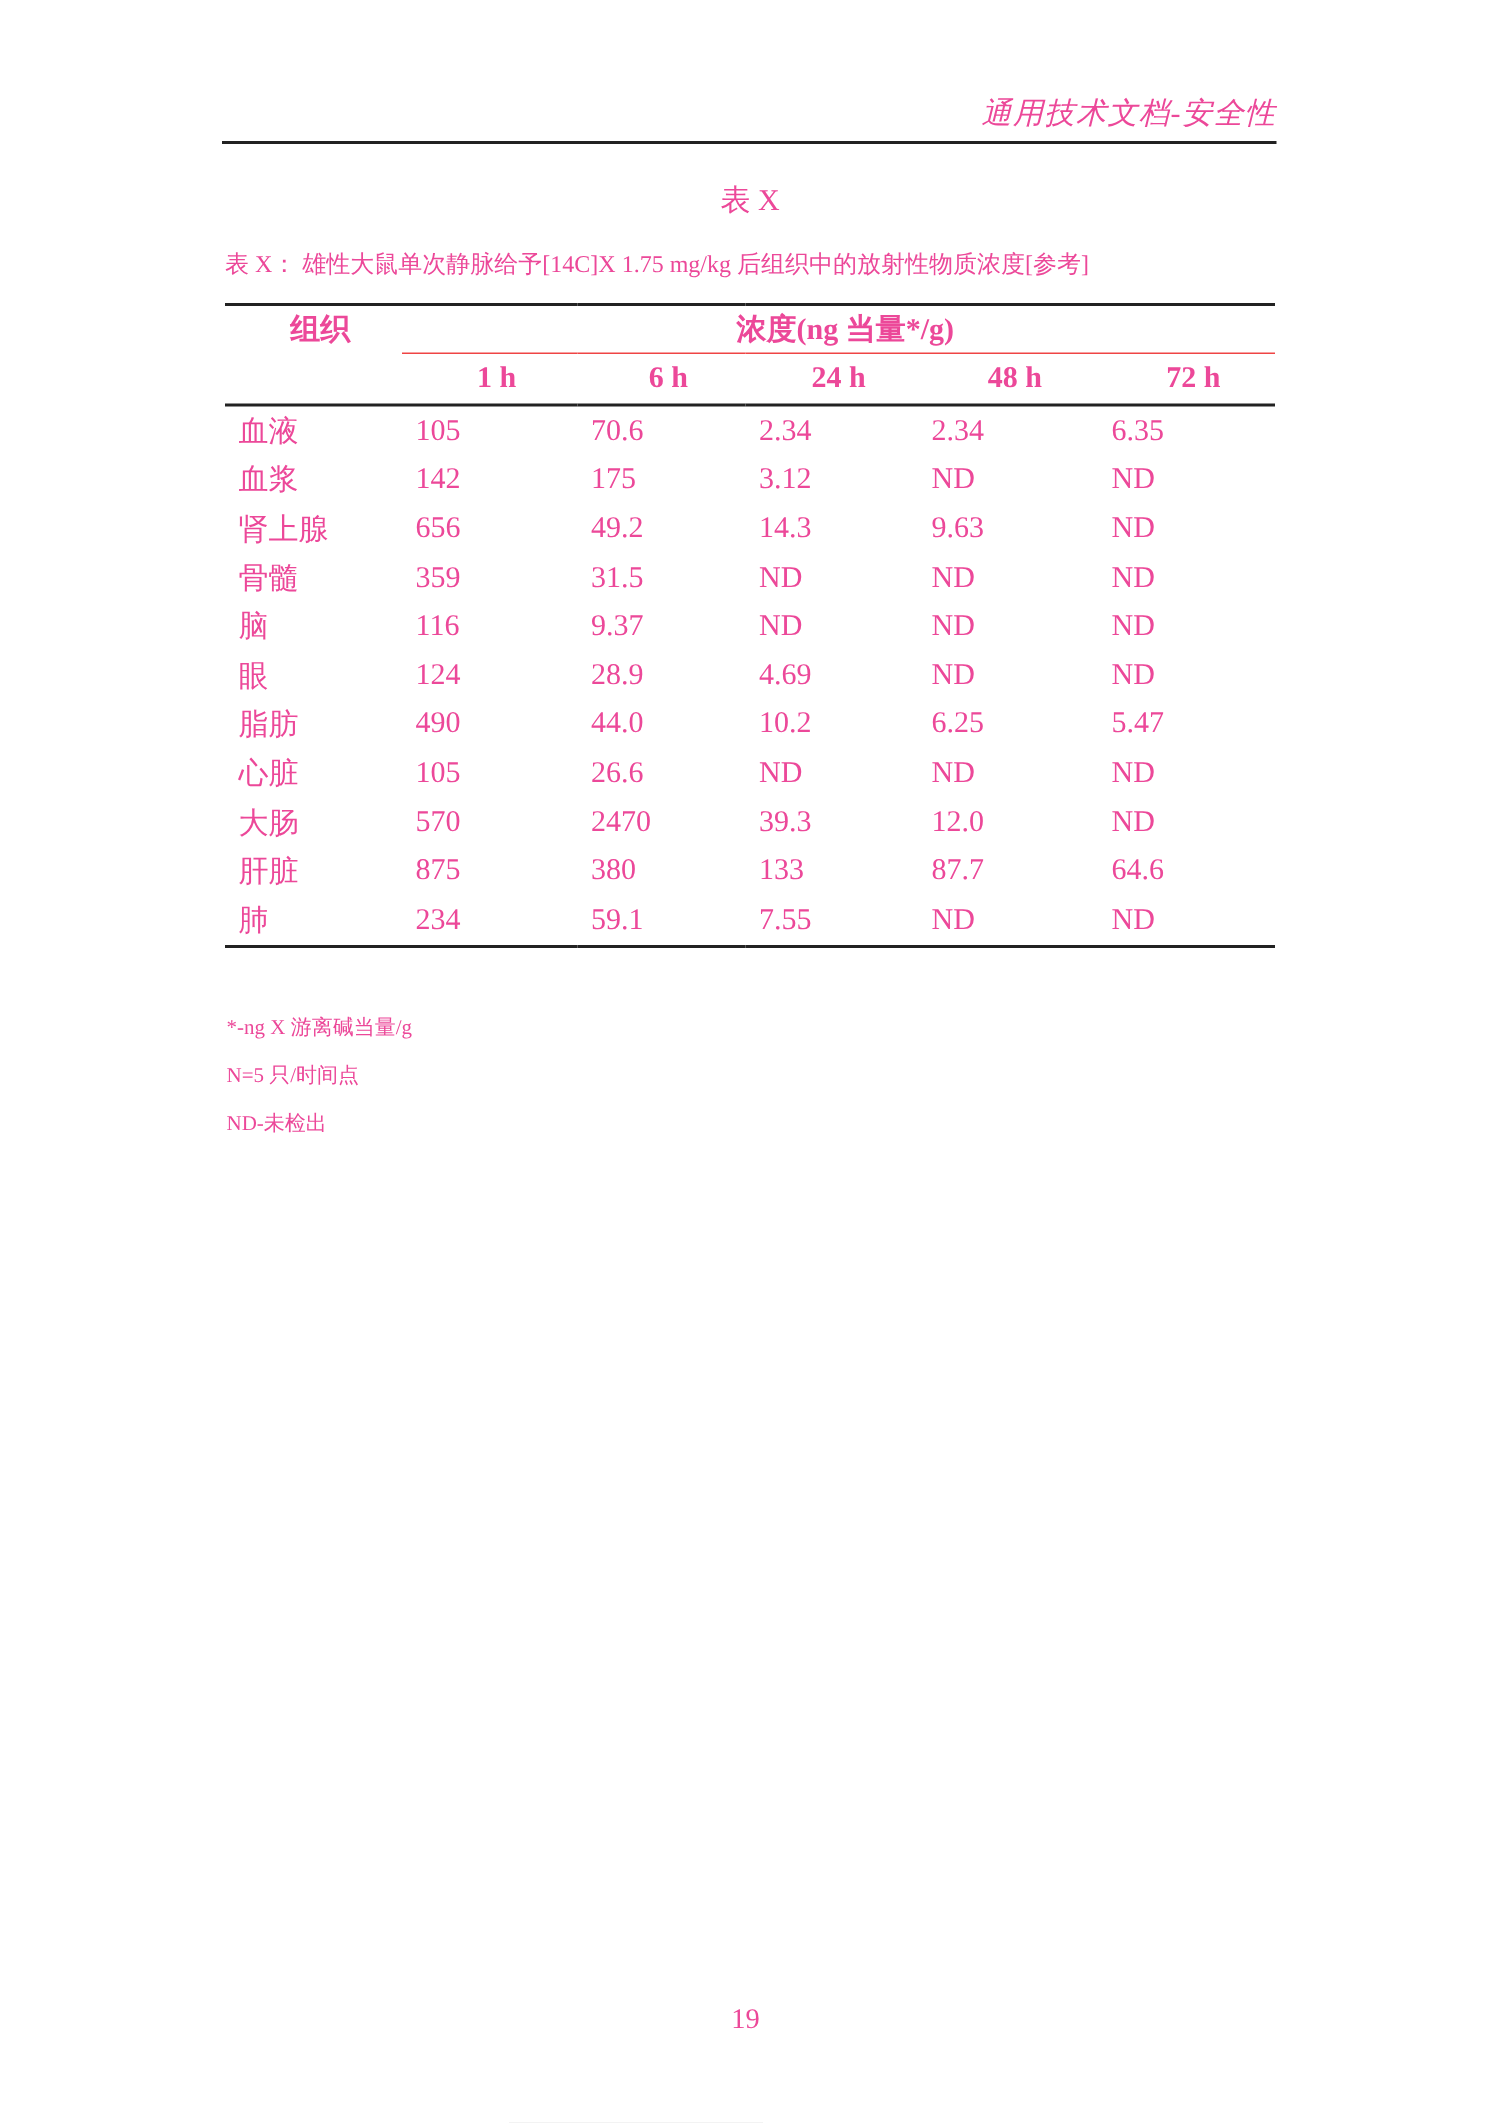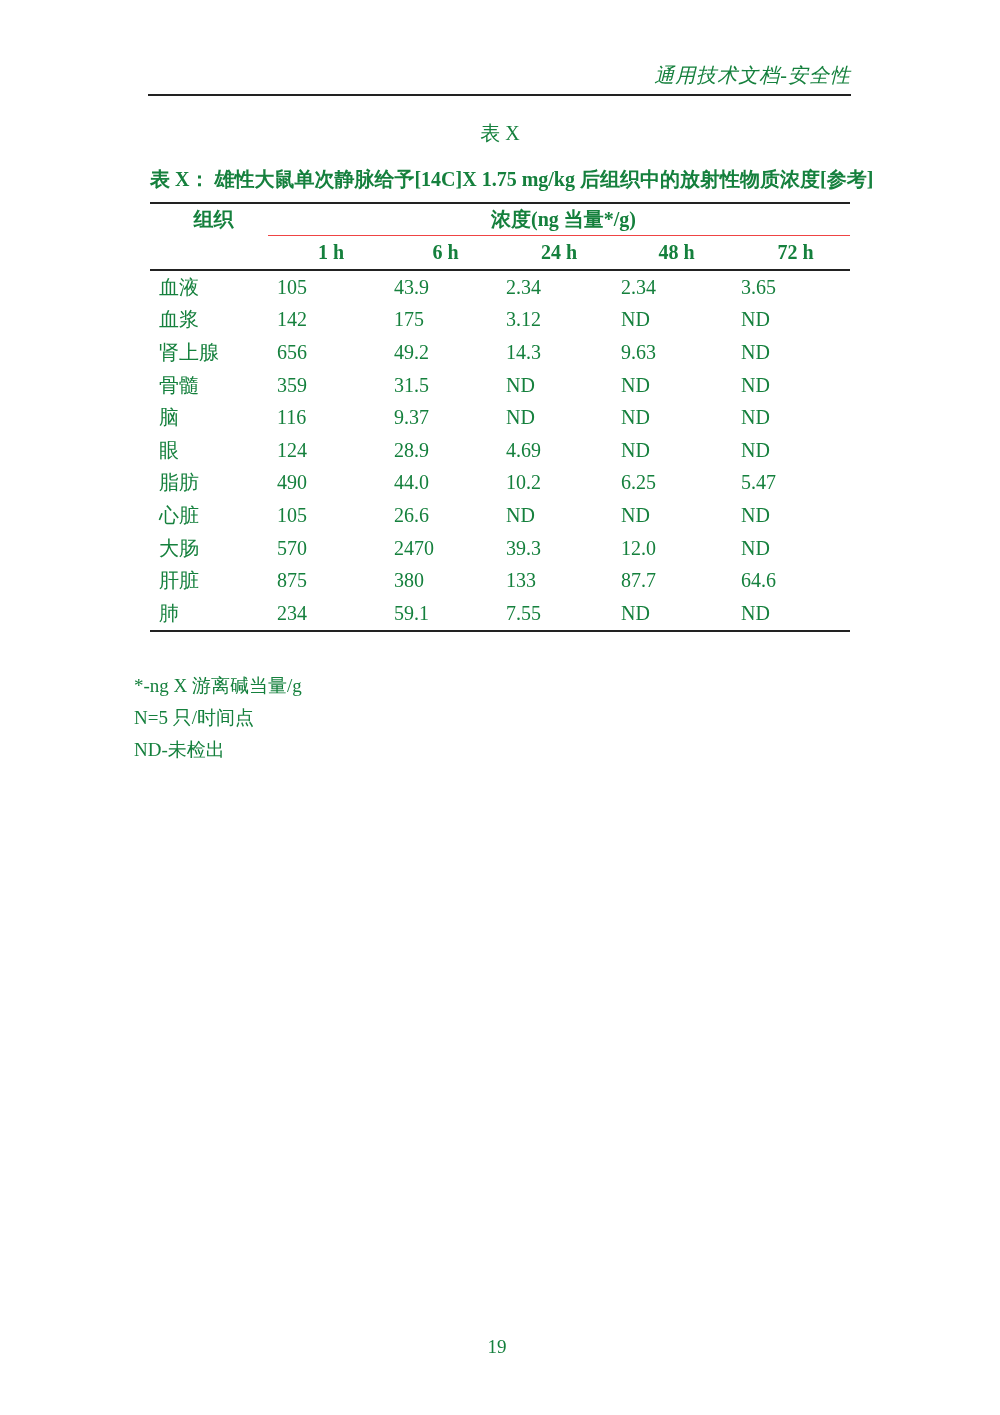--- a/index.html
+++ b/index.html
@@ -8,7 +8,7 @@
     width:1000px;height:1415px;
     margin:0 auto;
     background:#ffffff;
-    color:#15803d;
+    color:#ec4899;
     font-family:"Liberation Serif","DejaVu Serif",serif;
     overflow:hidden;
   }

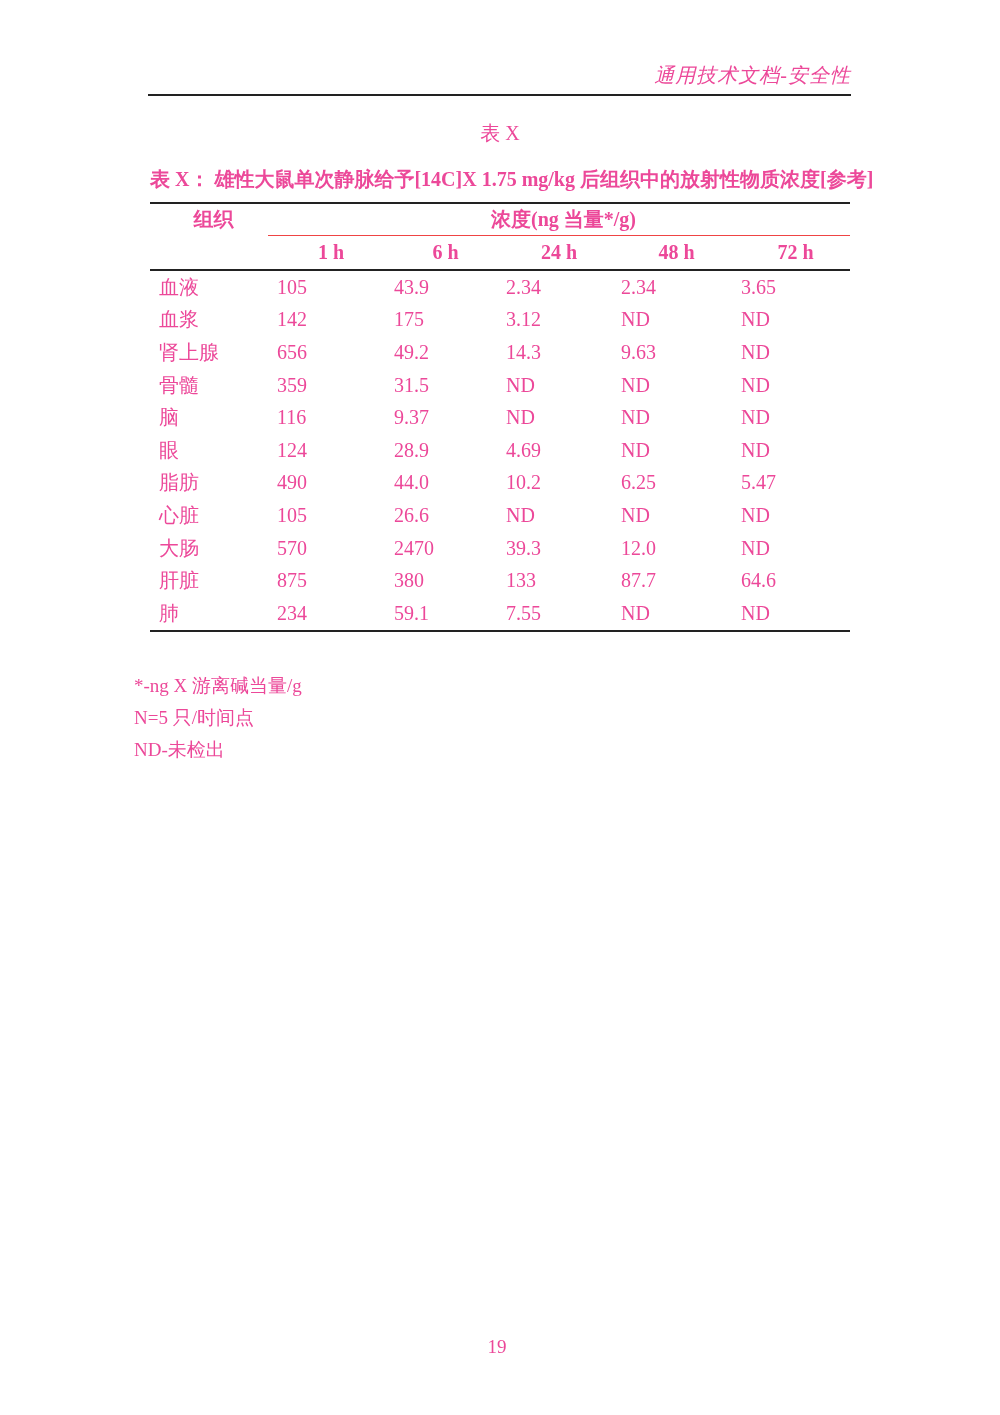--- a/index.html
+++ b/index.html
@@ -26,7 +26,7 @@
   }
   .table-caption{
     position:absolute;top:166px;left:150px;width:702px;
-    font-weight:bold;font-size:20px;white-space:nowrap;
+    font-weight:normal;font-size:16px;white-space:nowrap;
   }
   table.data-table{
     position:absolute;top:202px;left:150px;width:700px;

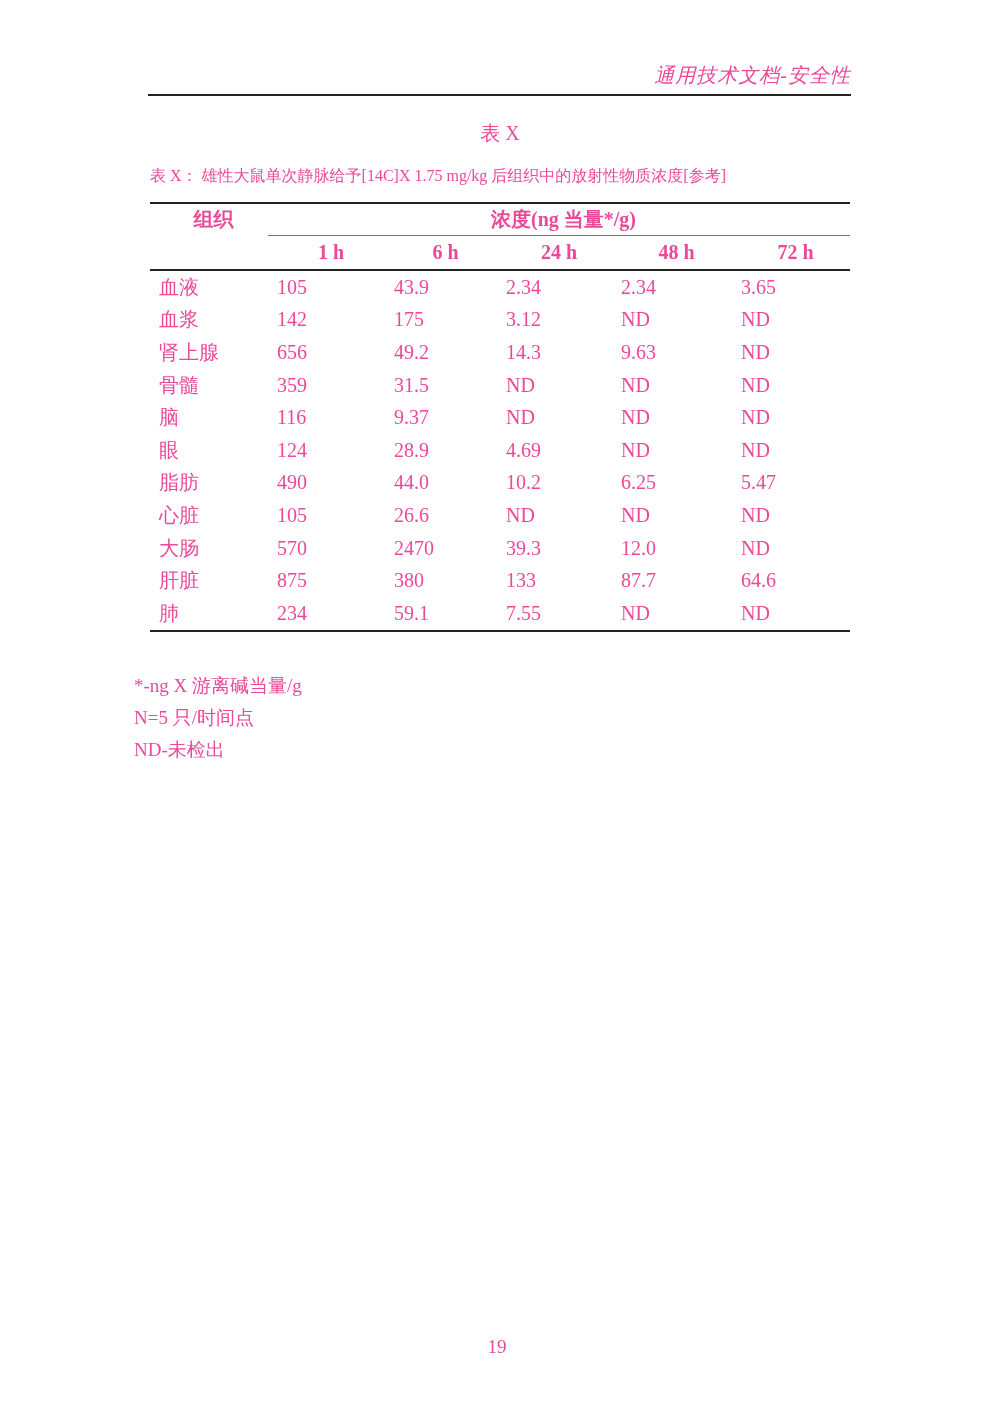--- a/index.html
+++ b/index.html
@@ -93,7 +93,7 @@
       <tr>
         <td class="tissue-cell">血液</td>
         <td>105</td>
-        <td>43.9</td>
+        <td>70.6</td>
         <td>2.34</td>
         <td>2.34</td>
         <td>3.65</td>

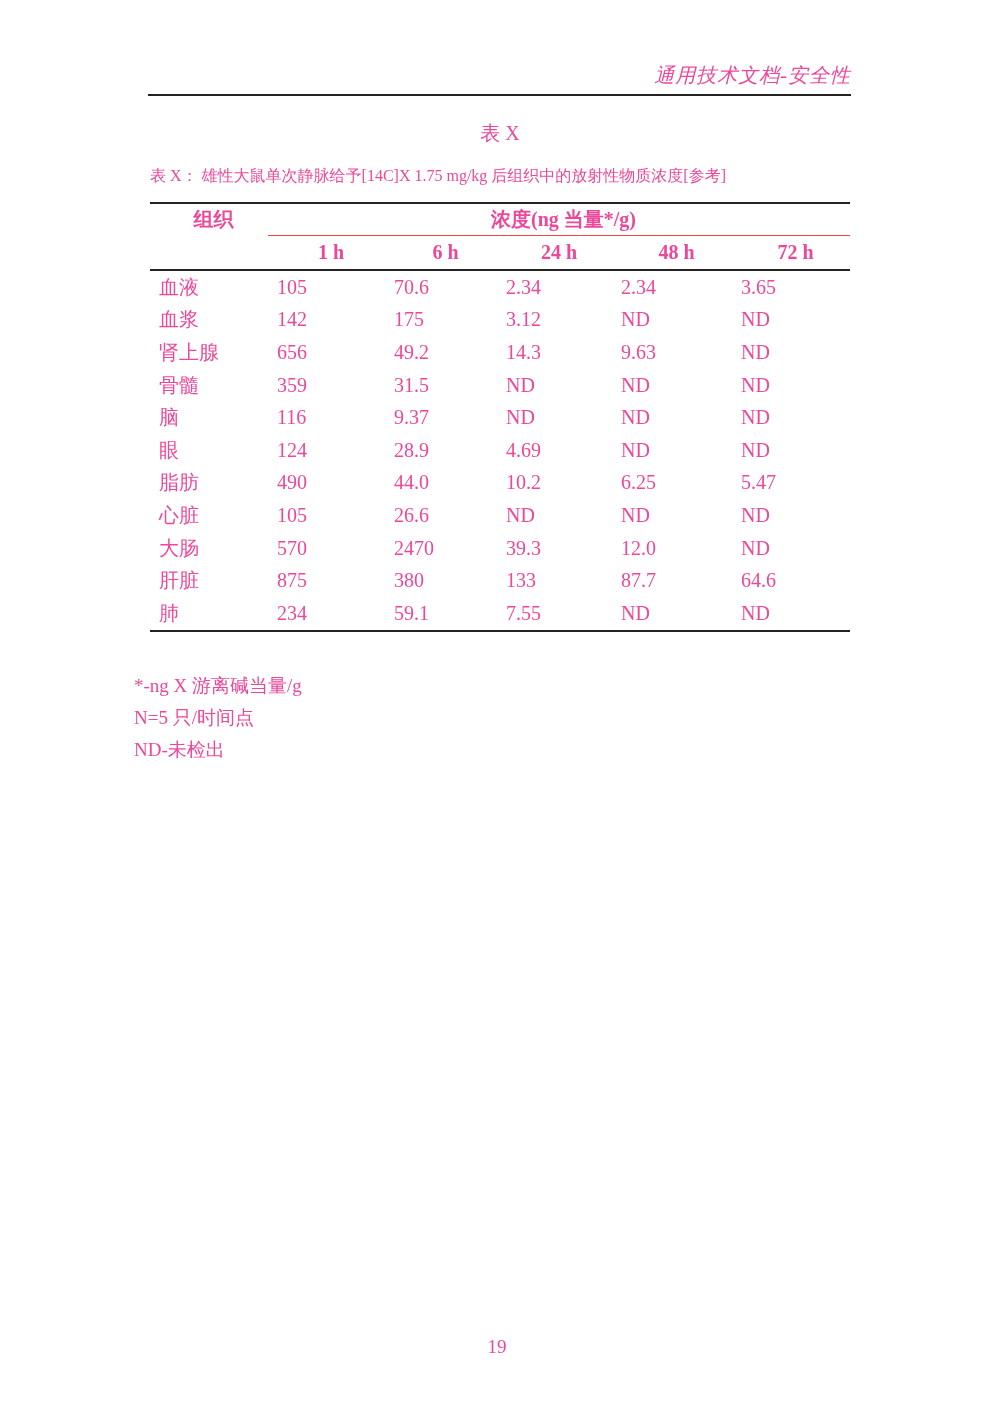--- a/index.html
+++ b/index.html
@@ -96,7 +96,7 @@
         <td>70.6</td>
         <td>2.34</td>
         <td>2.34</td>
-        <td>3.65</td>
+        <td>6.35</td>
       </tr>
       <tr>
         <td class="tissue-cell">血浆</td>

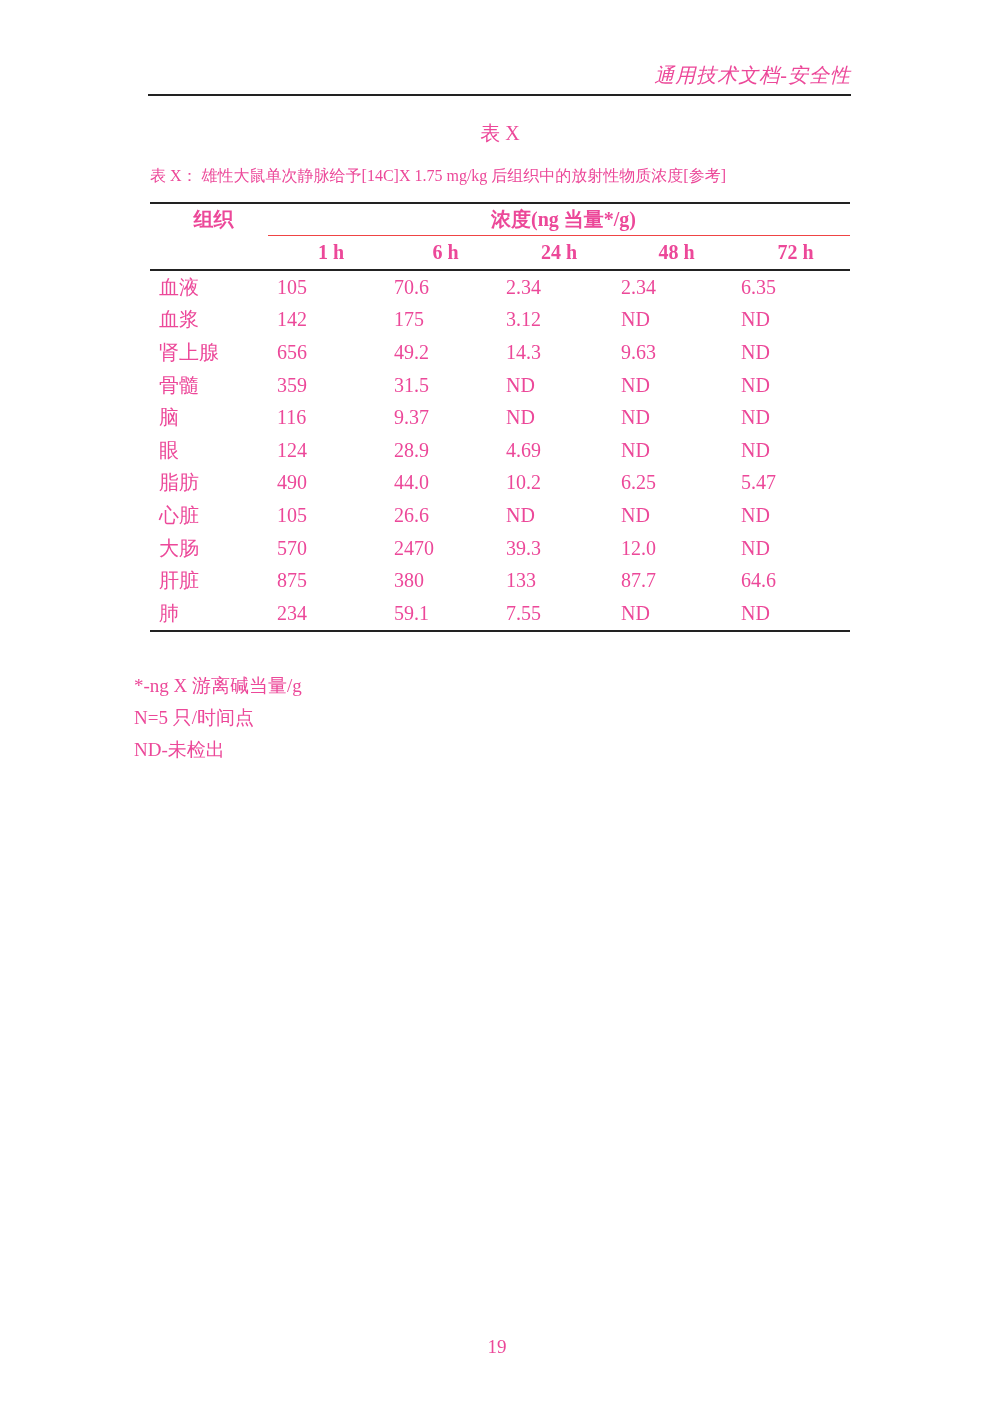--- a/index.html
+++ b/index.html
@@ -46,8 +46,8 @@
   table.data-table tbody td{height:32.6px;}
   td.tissue-cell, th.tissue-header{padding-left:10px;}
   .footnotes{
-    position:absolute;top:670px;left:134px;
-    font-size:19px;line-height:32px;
+    position:absolute;top:670px;left:151px;
+    font-size:14px;line-height:32px;
   }
   .page-number{
     position:absolute;top:1306px;left:0;width:994px;

